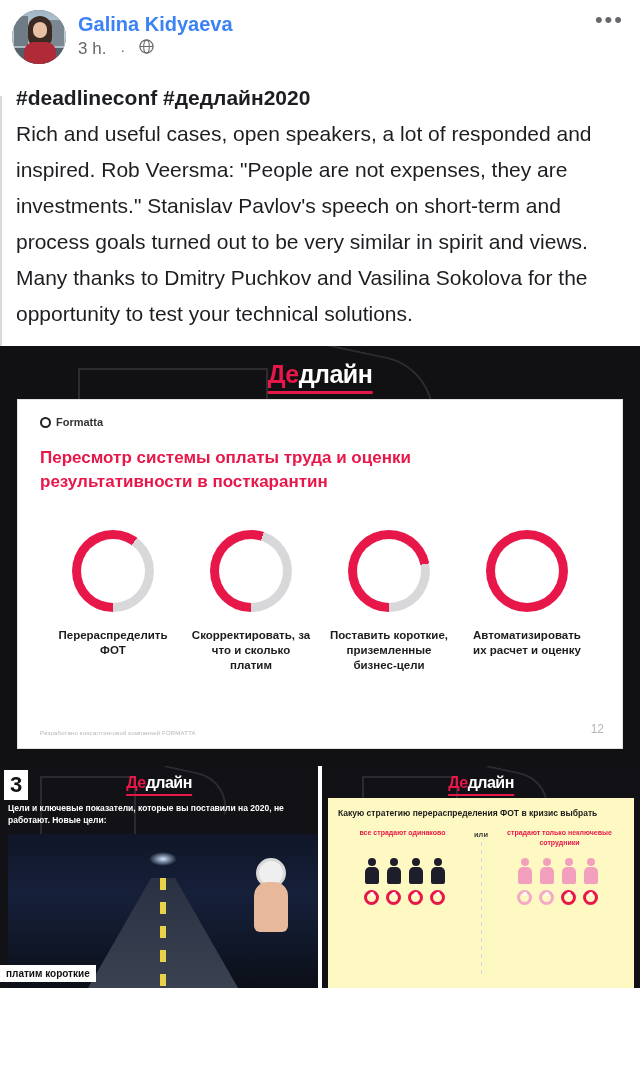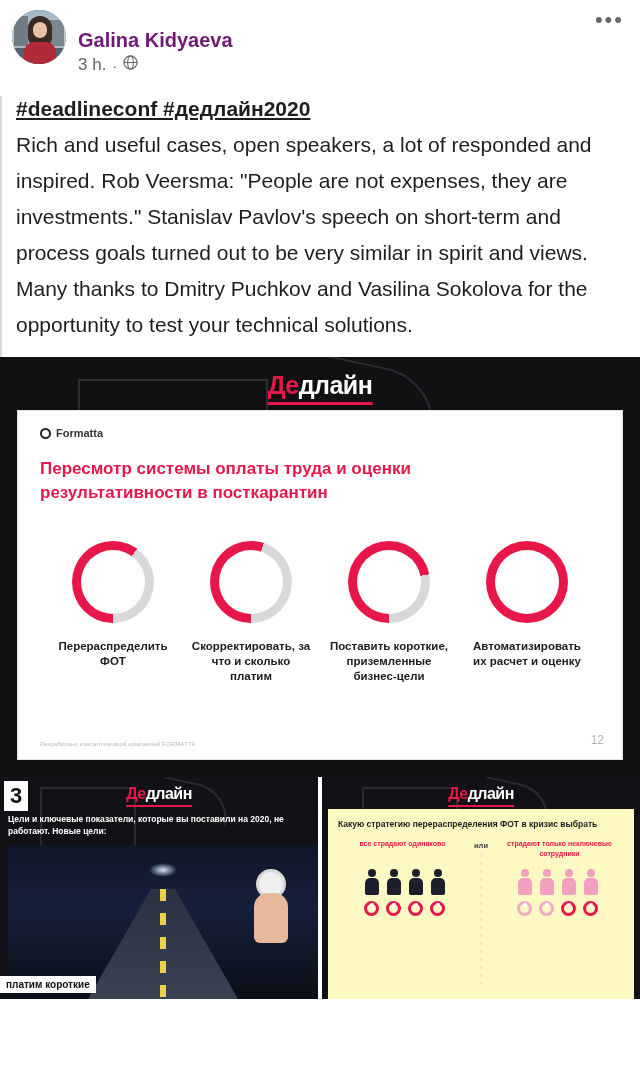--- a/index.html
+++ b/index.html
@@ -42,9 +42,8 @@
   .author-name {
     font-size: 20px;
     font-weight: bold;
-    color: #701a75;
+    color: #3b82f6;
     line-height: 24px;
-    margin-top: 16px;
   }
   .meta-row {
     display: flex;

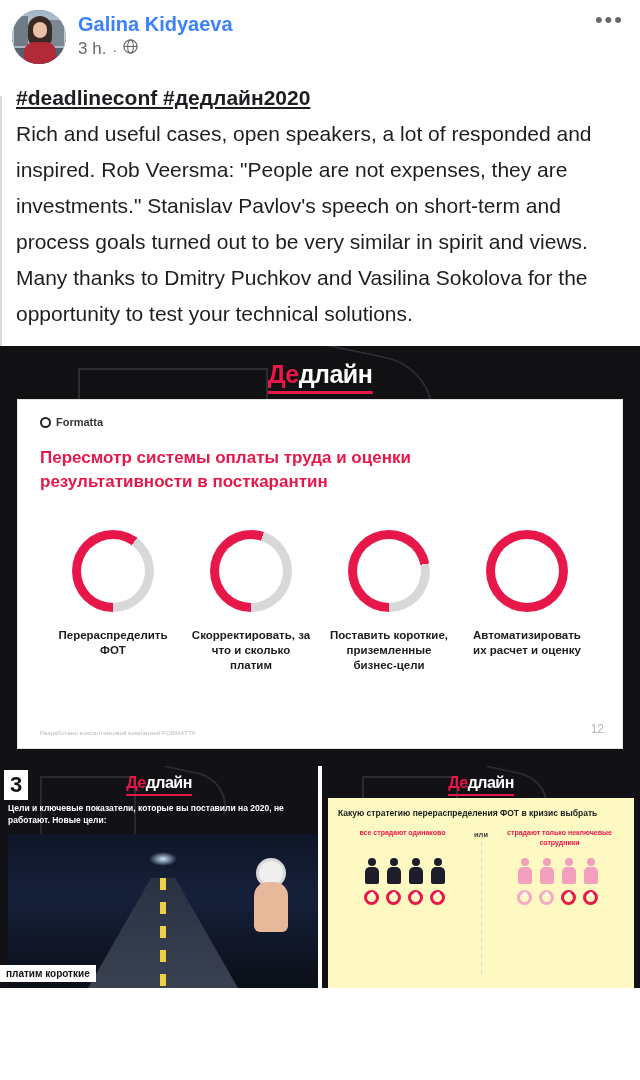--- a/index.html
+++ b/index.html
@@ -48,7 +48,7 @@
   .meta-row {
     display: flex;
     align-items: center;
-    gap: 6px;
+    gap: 14px;
     margin-top: 3px;
     font-size: 17px;
     color: #65676b;

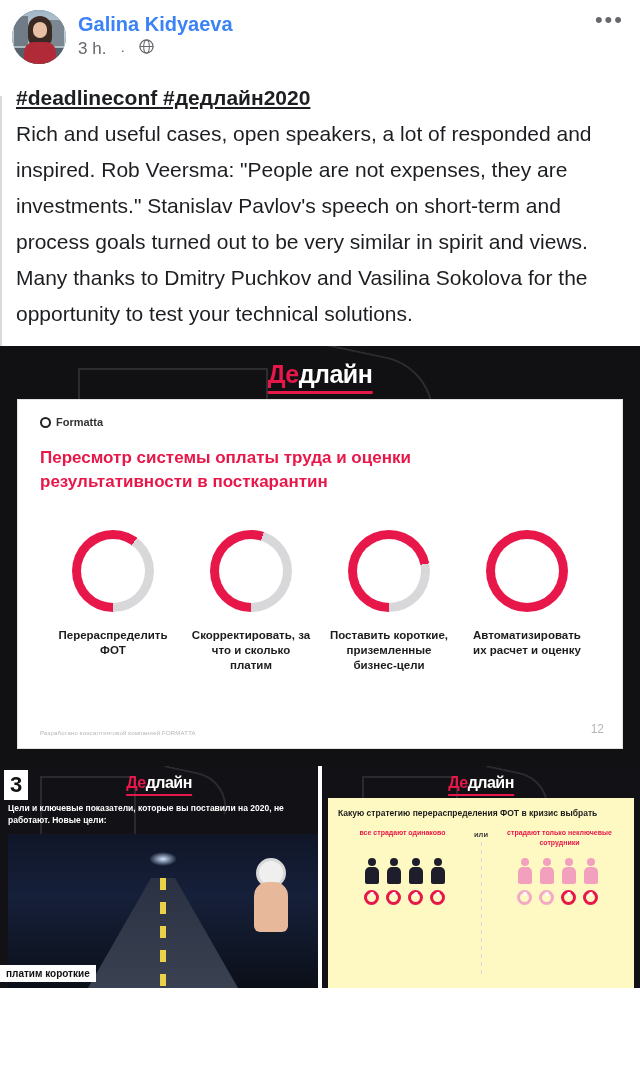--- a/index.html
+++ b/index.html
@@ -71,7 +71,7 @@
     line-height: 36px;
     color: #1c1e21;
   }
-  .post-body .hashtags { font-weight: bold; display:block;text-decoration:underline; }
+  .post-body .hashtags { font-weight: bold; display:block; }
   .post-body .para { display:block; }
   
   .edge-line {

